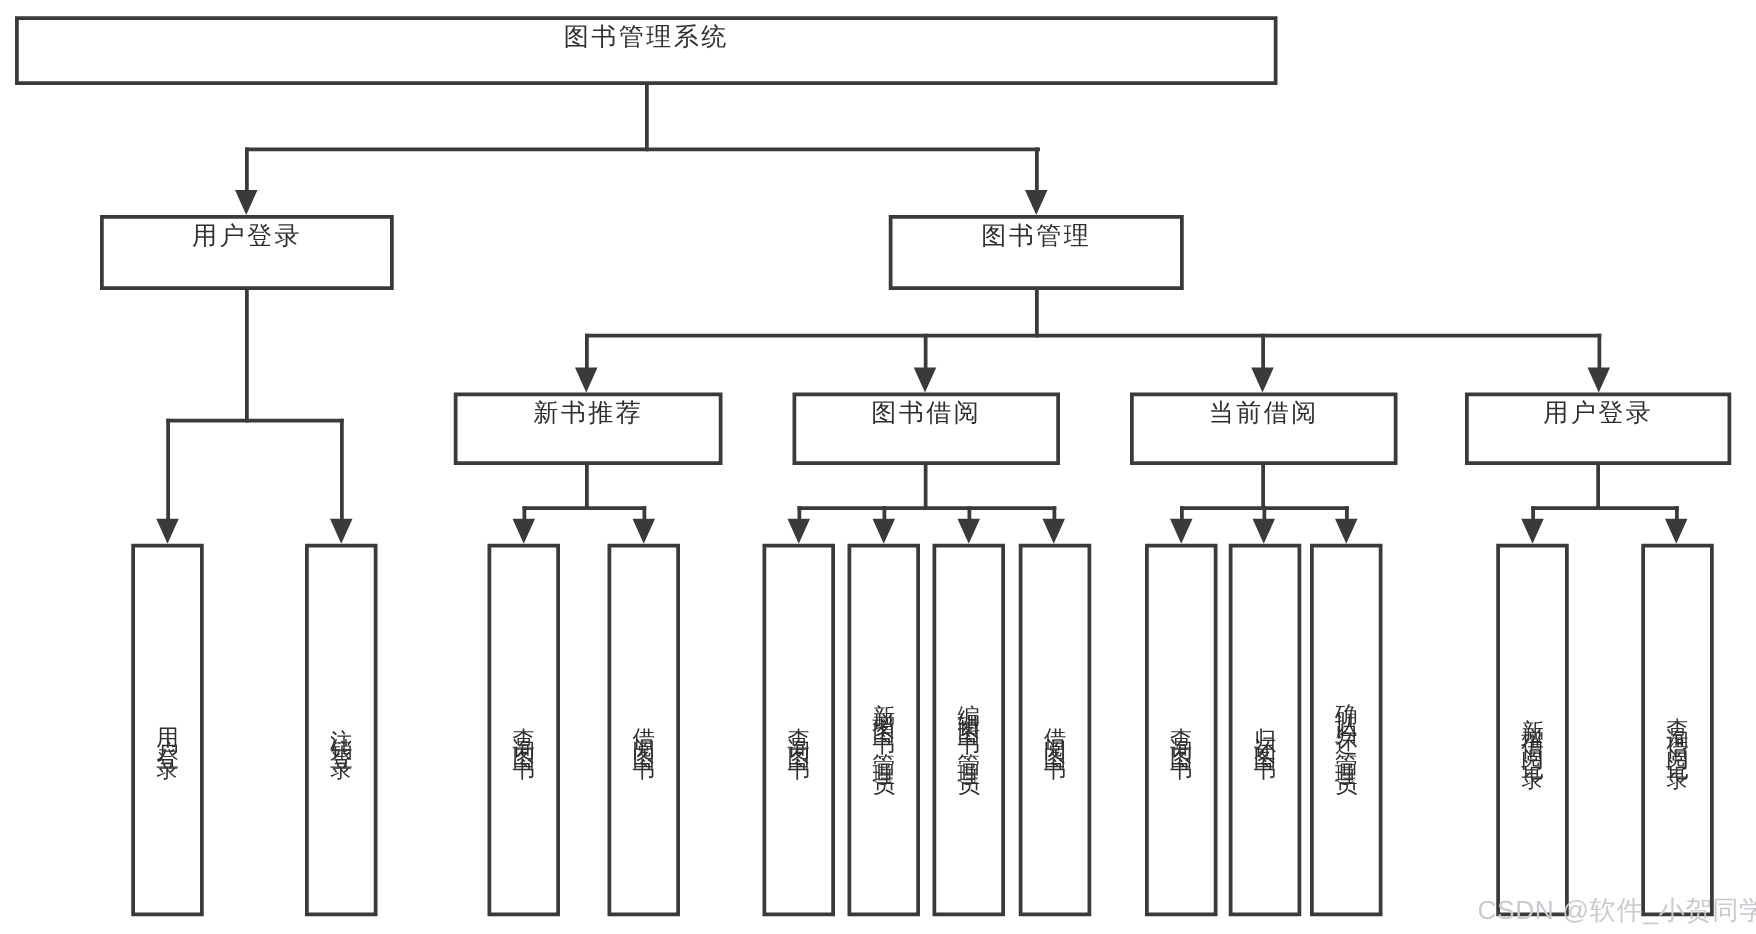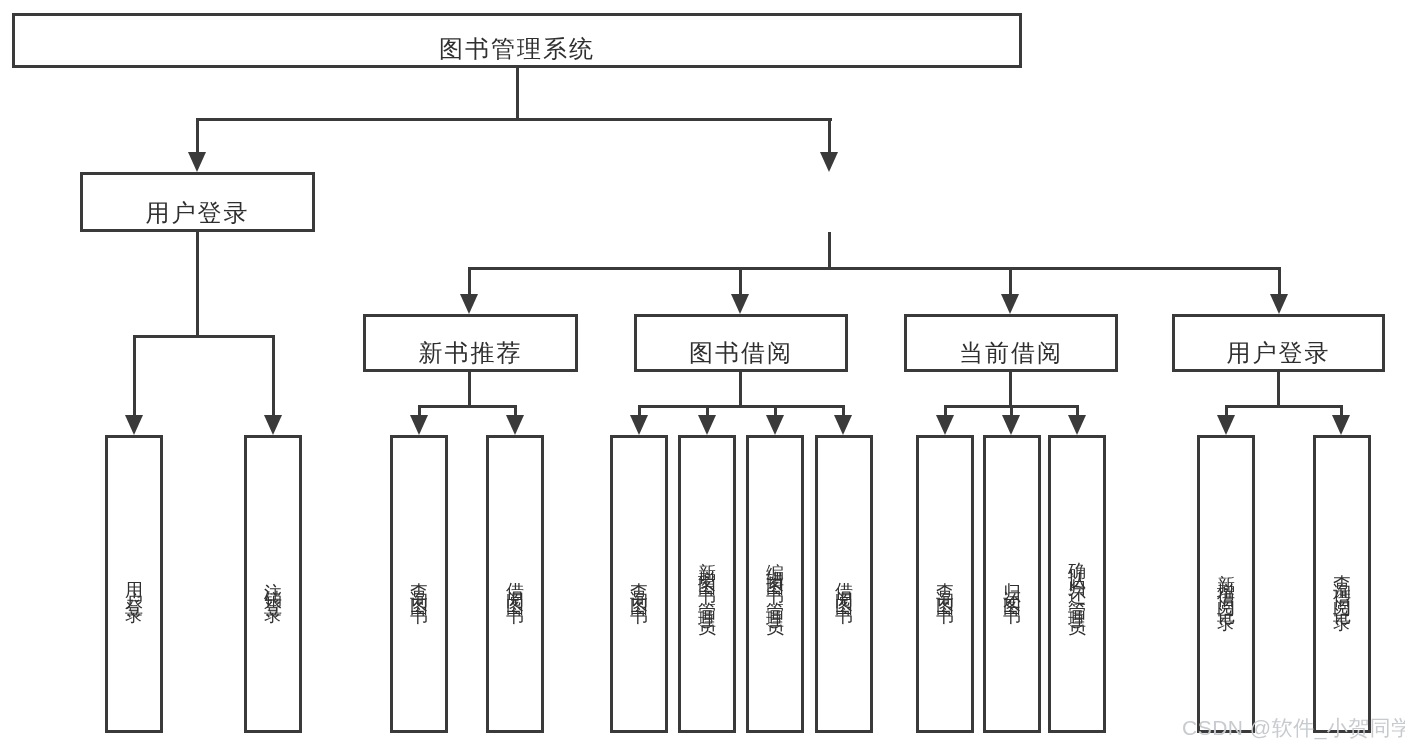--- a/index.html
+++ b/index.html
@@ -10,8 +10,8 @@
   #diagram{position:relative;width:1405px;height:747px;background:#ffffff;overflow:hidden;}
   .box{
     position:absolute;border:3px solid #3a3a3a;background:#ffffff;
-    display:flex;align-items:flex-end;justify-content:center;
-    font-size:24px;letter-spacing:2px;color:#2f2f2f;z-index:2;
+    display:flex;align-items:flex-start;justify-content:center;
+    font-size:20px;letter-spacing:2px;color:#2f2f2f;z-index:2;
   }
   .leaf{
     position:absolute;border:3px solid #3a3a3a;background:#ffffff;

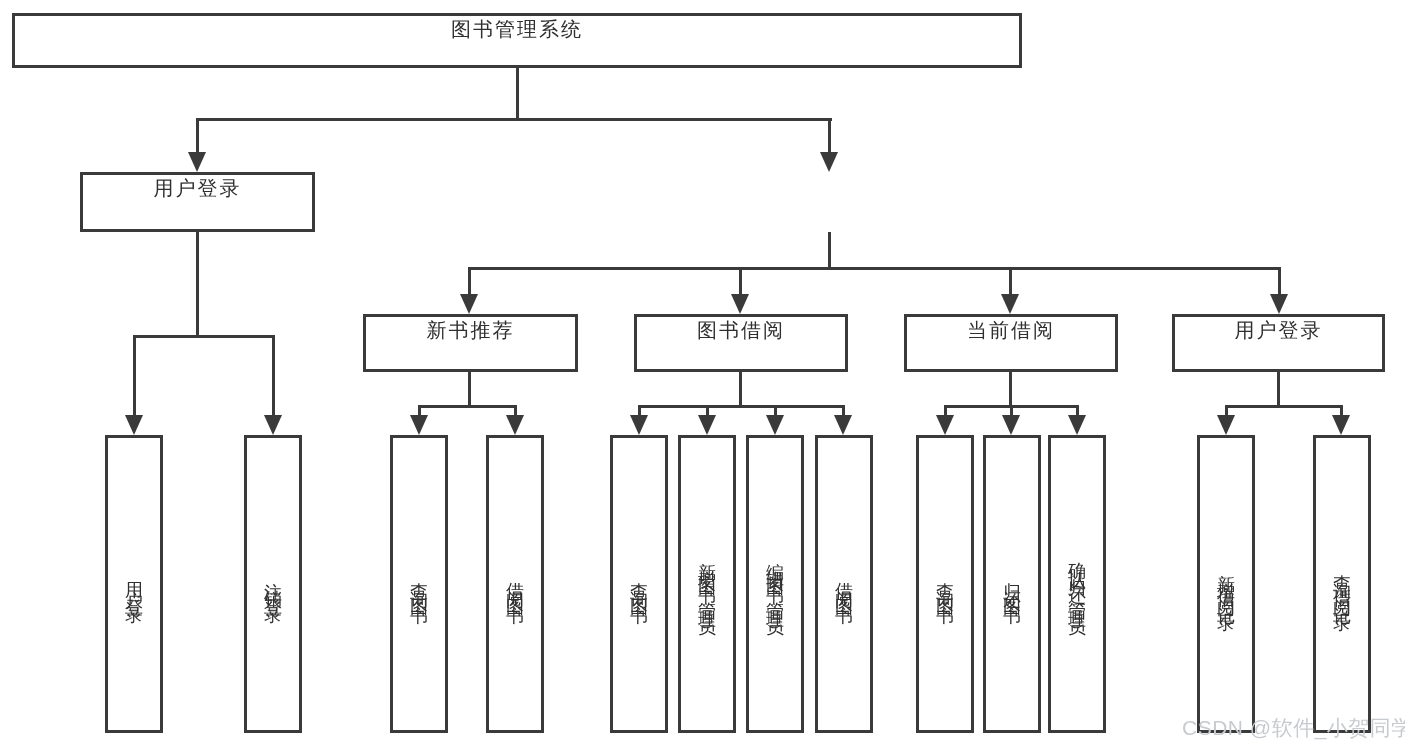--- a/index.html
+++ b/index.html
@@ -51,6 +51,9 @@
 
   <div class="box" style="left:80px;top:172px;width:229px;height:54px;">
     <span>用户登录</span>
+  </div>
+  <div class="box" style="left:711px;top:172px;width:230px;height:54px;">
+    <span>图书管理</span>
   </div>
 
   <div class="ln" style="left:196px;top:232px;width:3px;height:106px;"></div>

